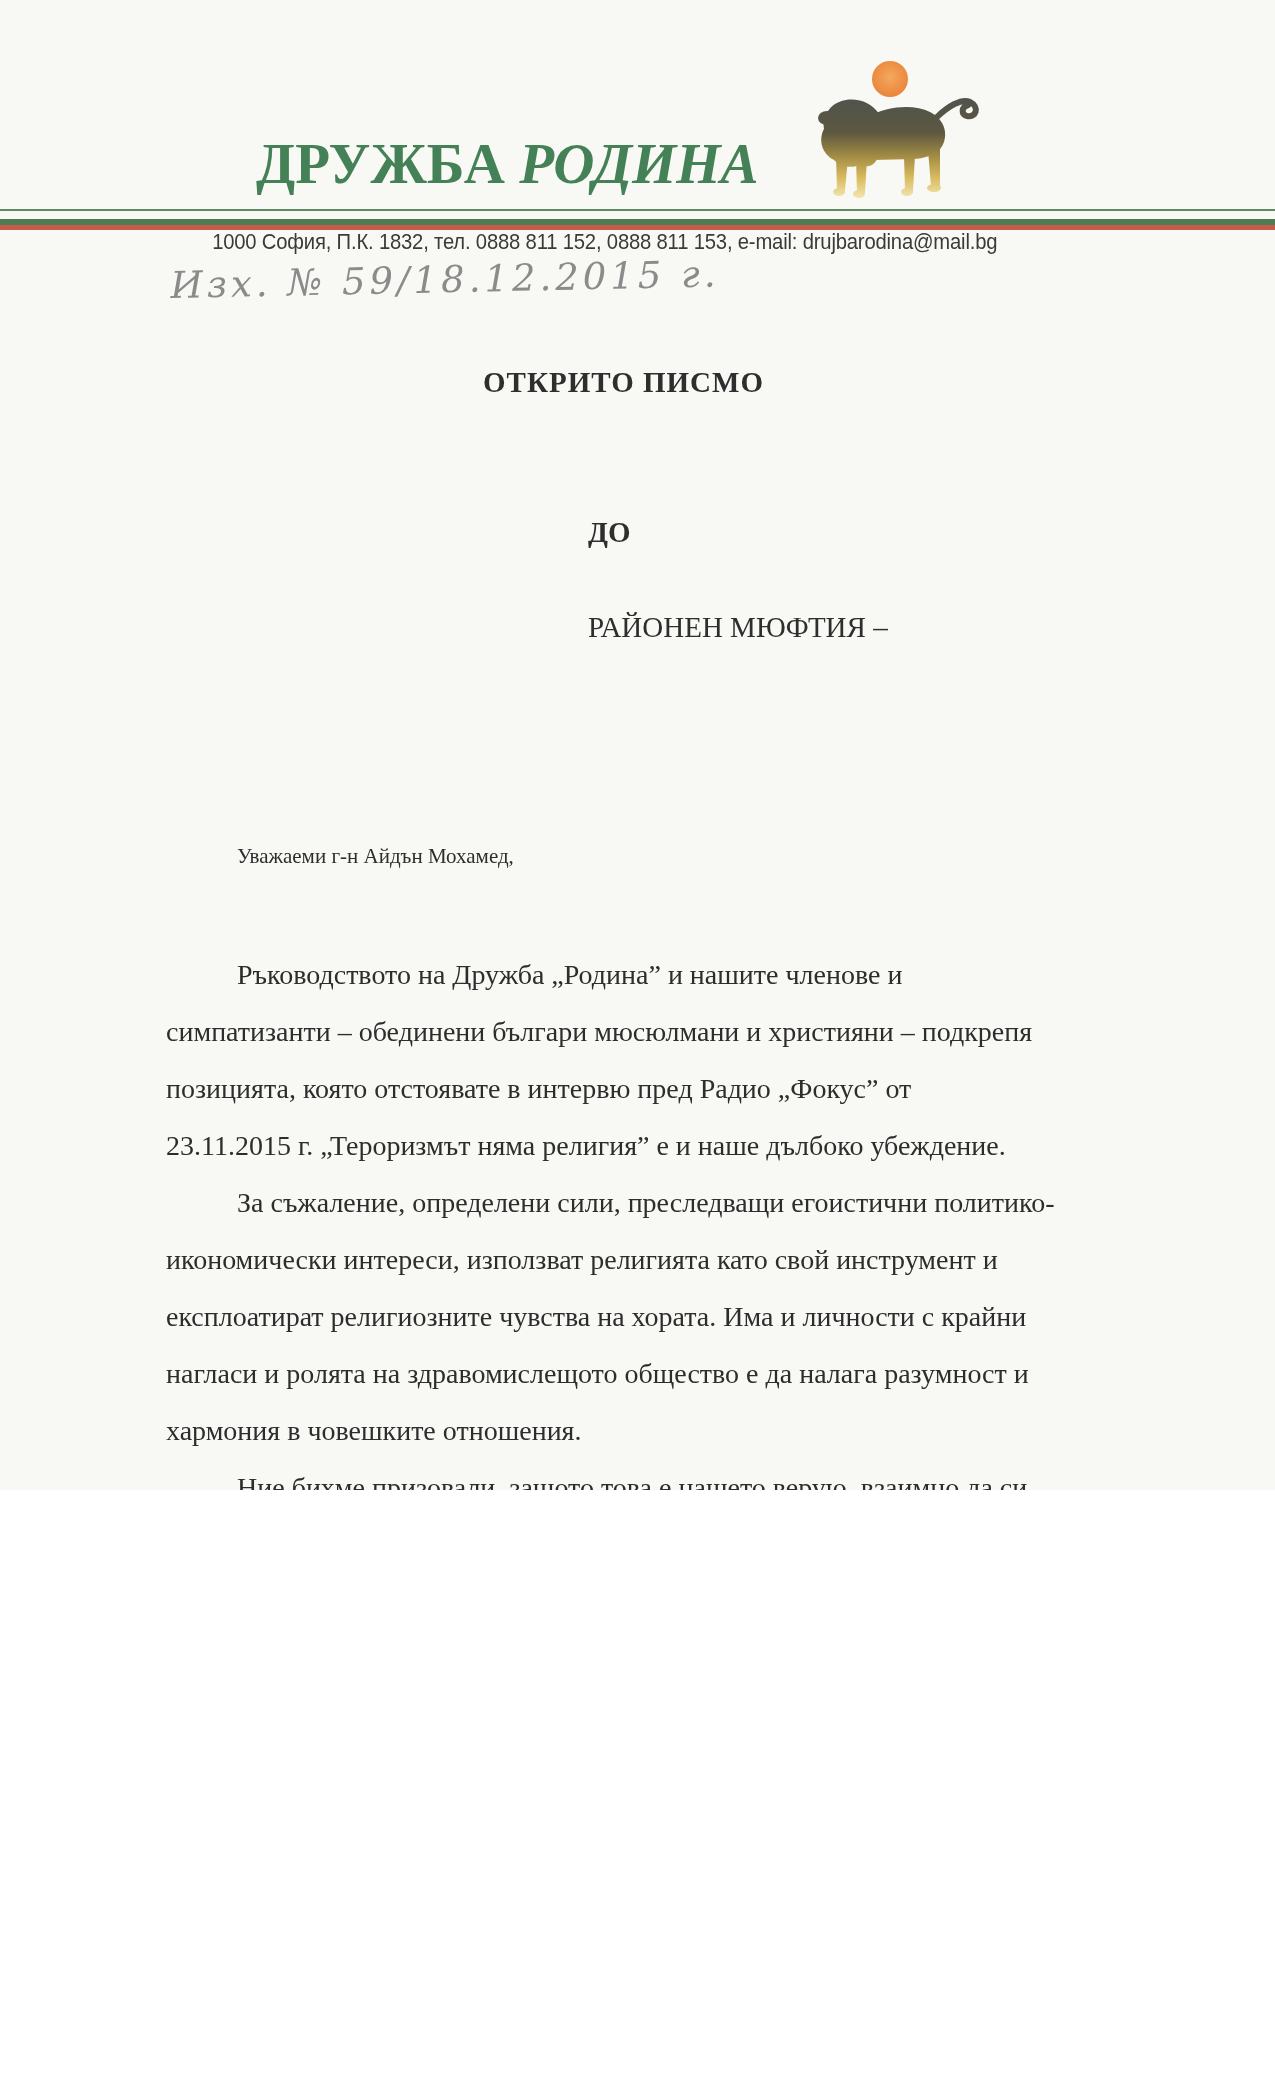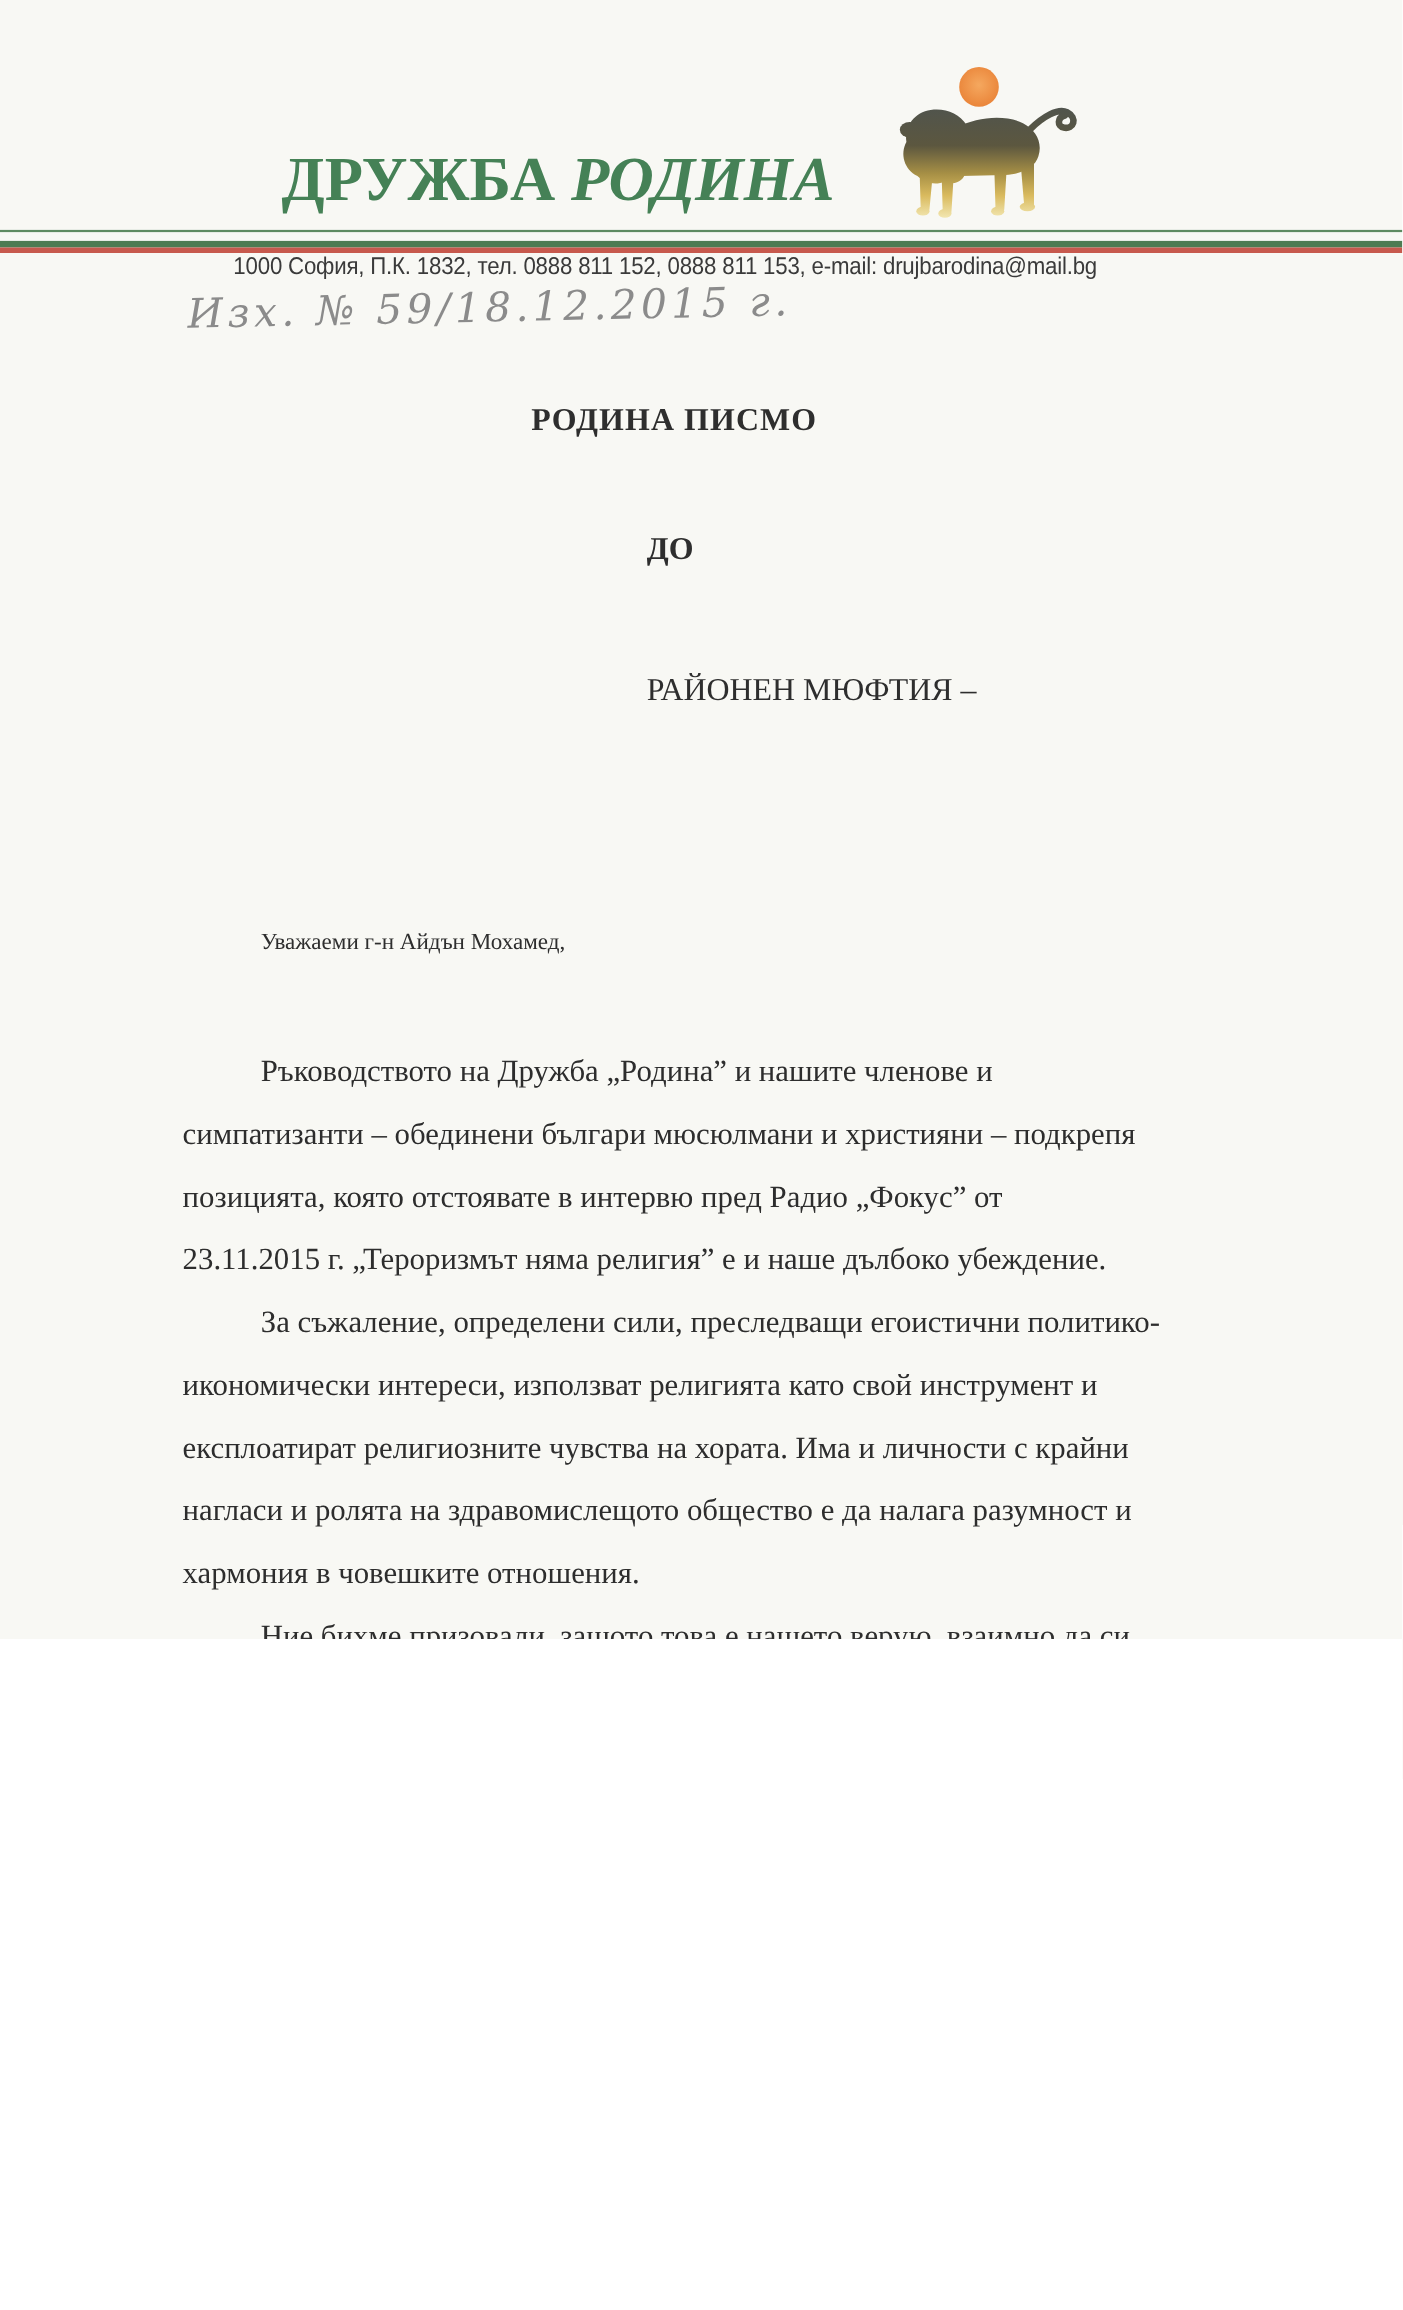--- a/index.html
+++ b/index.html
@@ -125,7 +125,7 @@
 
   <div class="handwritten">Изх. № 59/18.12.2015 г.</div>
 
-  <div class="letter-title">РОДИНА ПИСМО</div>
+  <div class="letter-title">ОТКРИТО ПИСМО</div>
 
   <div class="addr b to-label">ДО</div>
   <div class="addr addr-role">РАЙОНЕН МЮФТИЯ –</div>

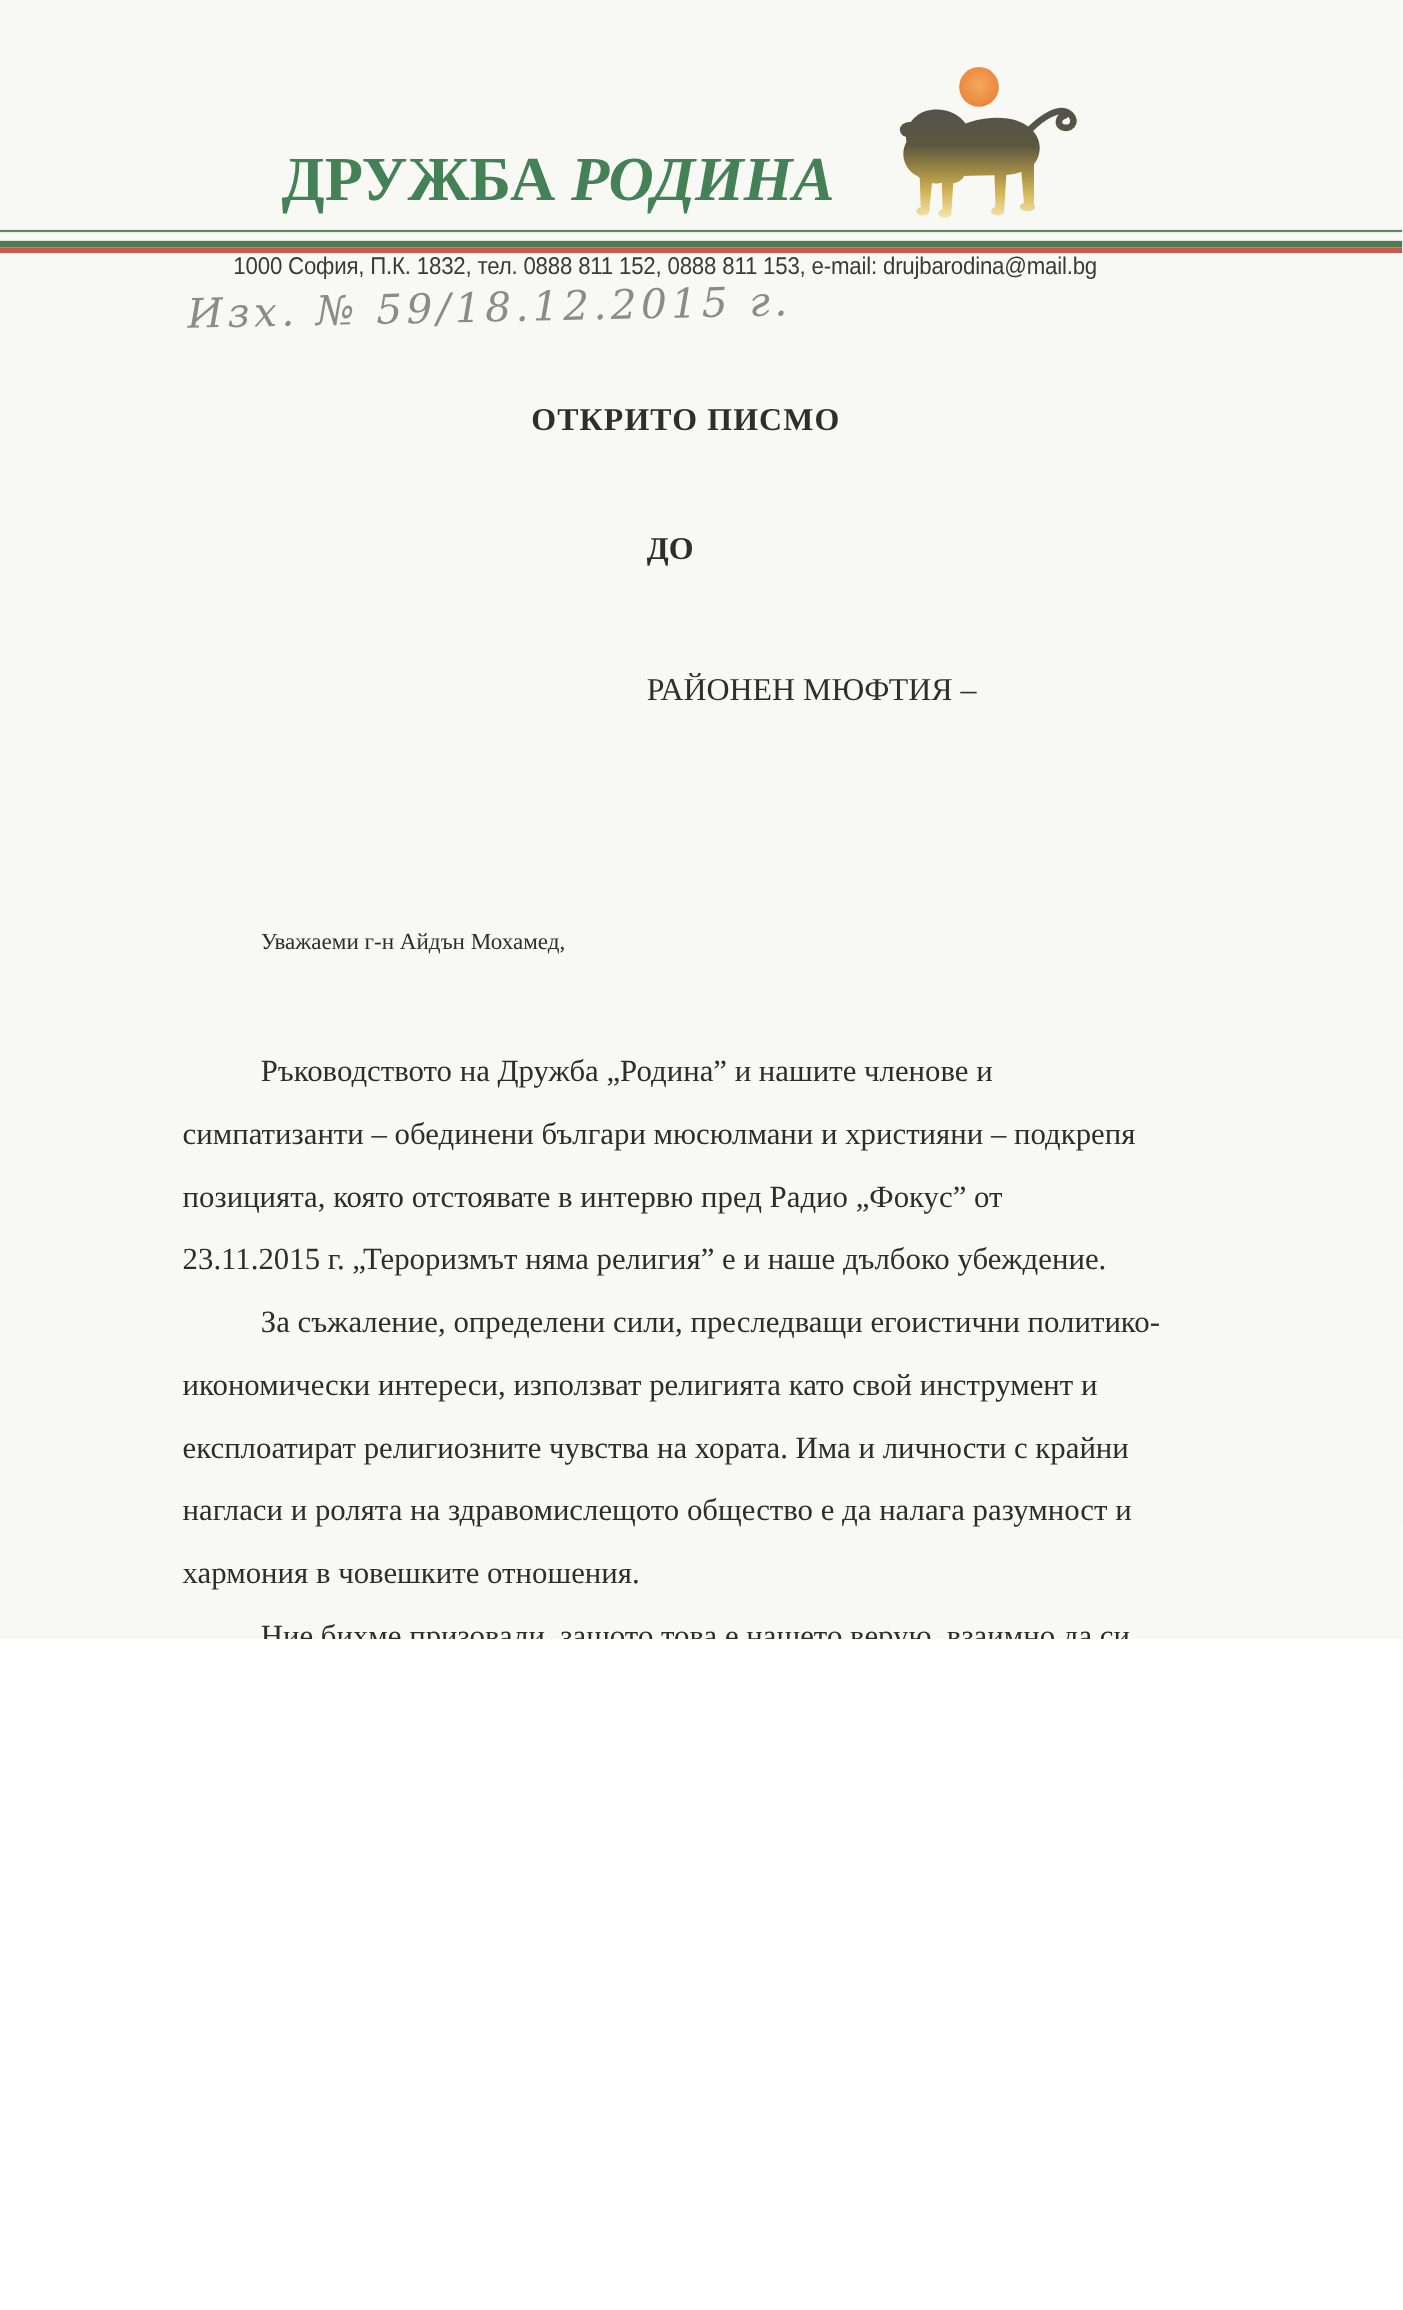--- a/index.html
+++ b/index.html
@@ -54,7 +54,7 @@
   }
   .addr{position:absolute;left:588px;font-size:29px;white-space:nowrap;}
   .addr.b{font-weight:bold;}
-  .to-label{top:483px;}
+  .to-label{top:516px;}
   .addr-name{top:567px;}
   .addr-role{top:611px;}
   .addr-region{top:655px;}

